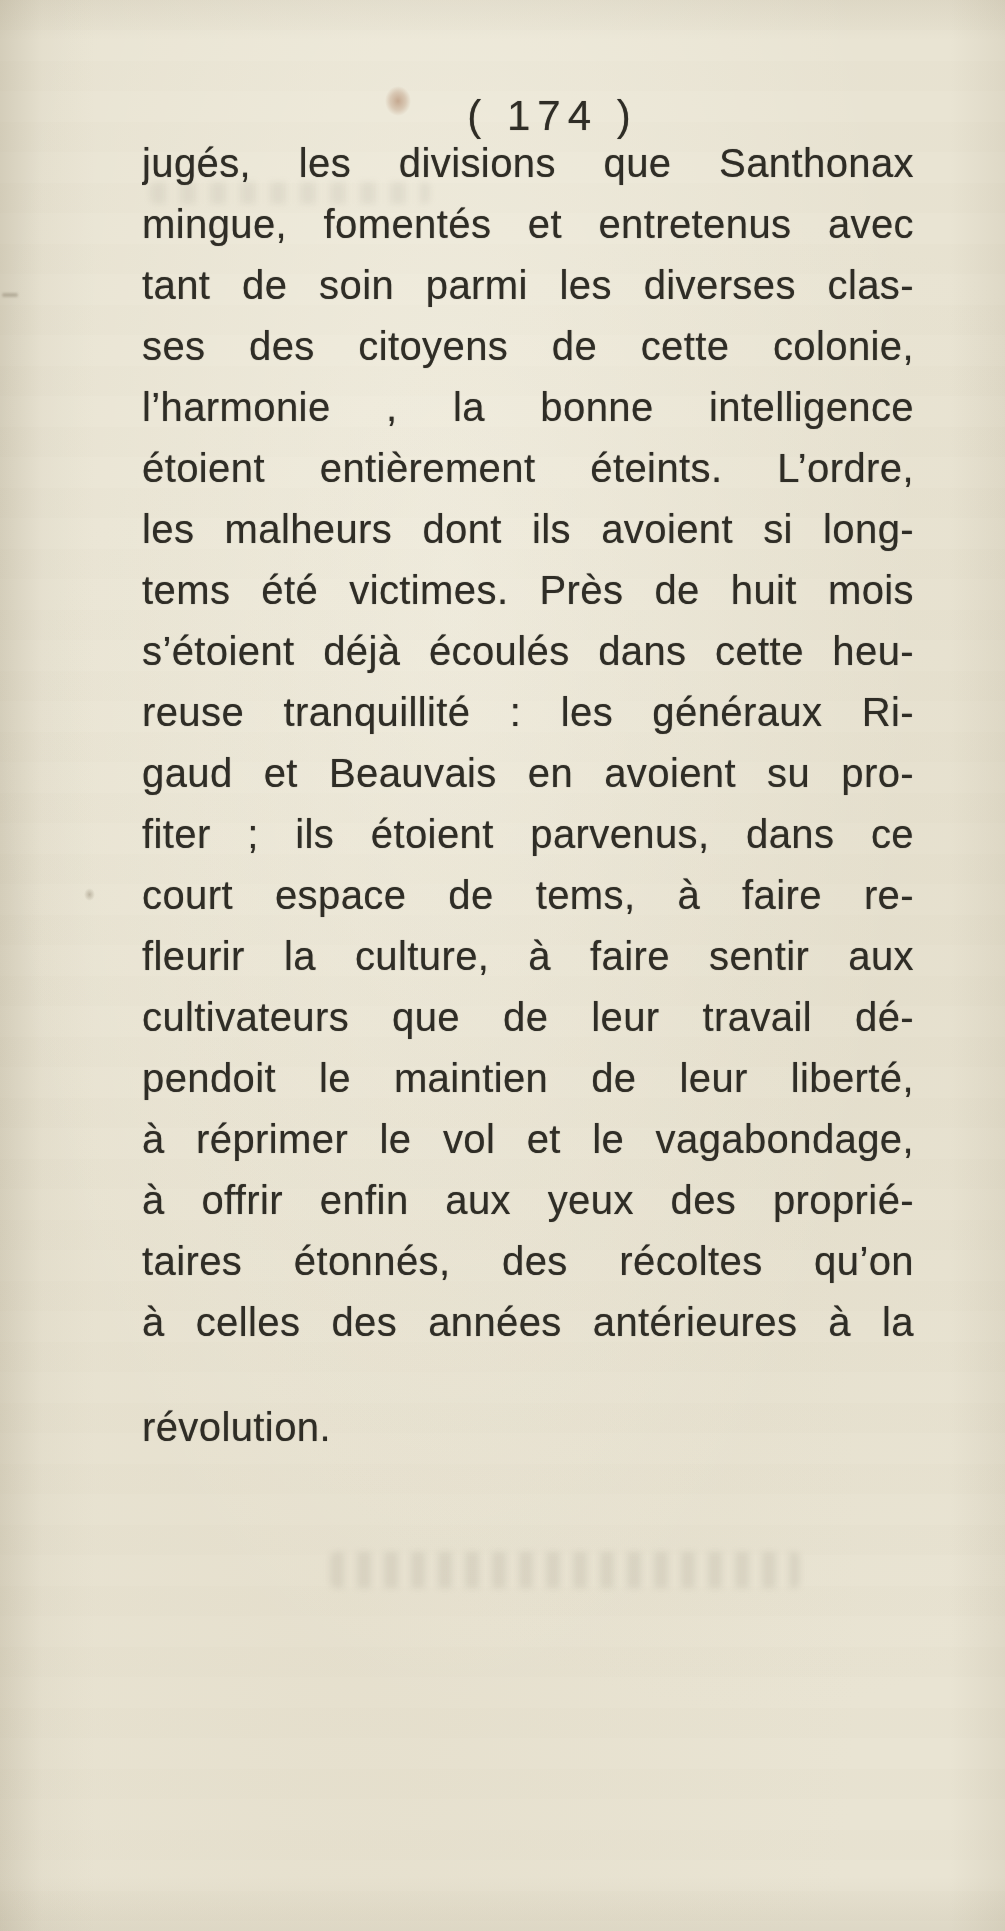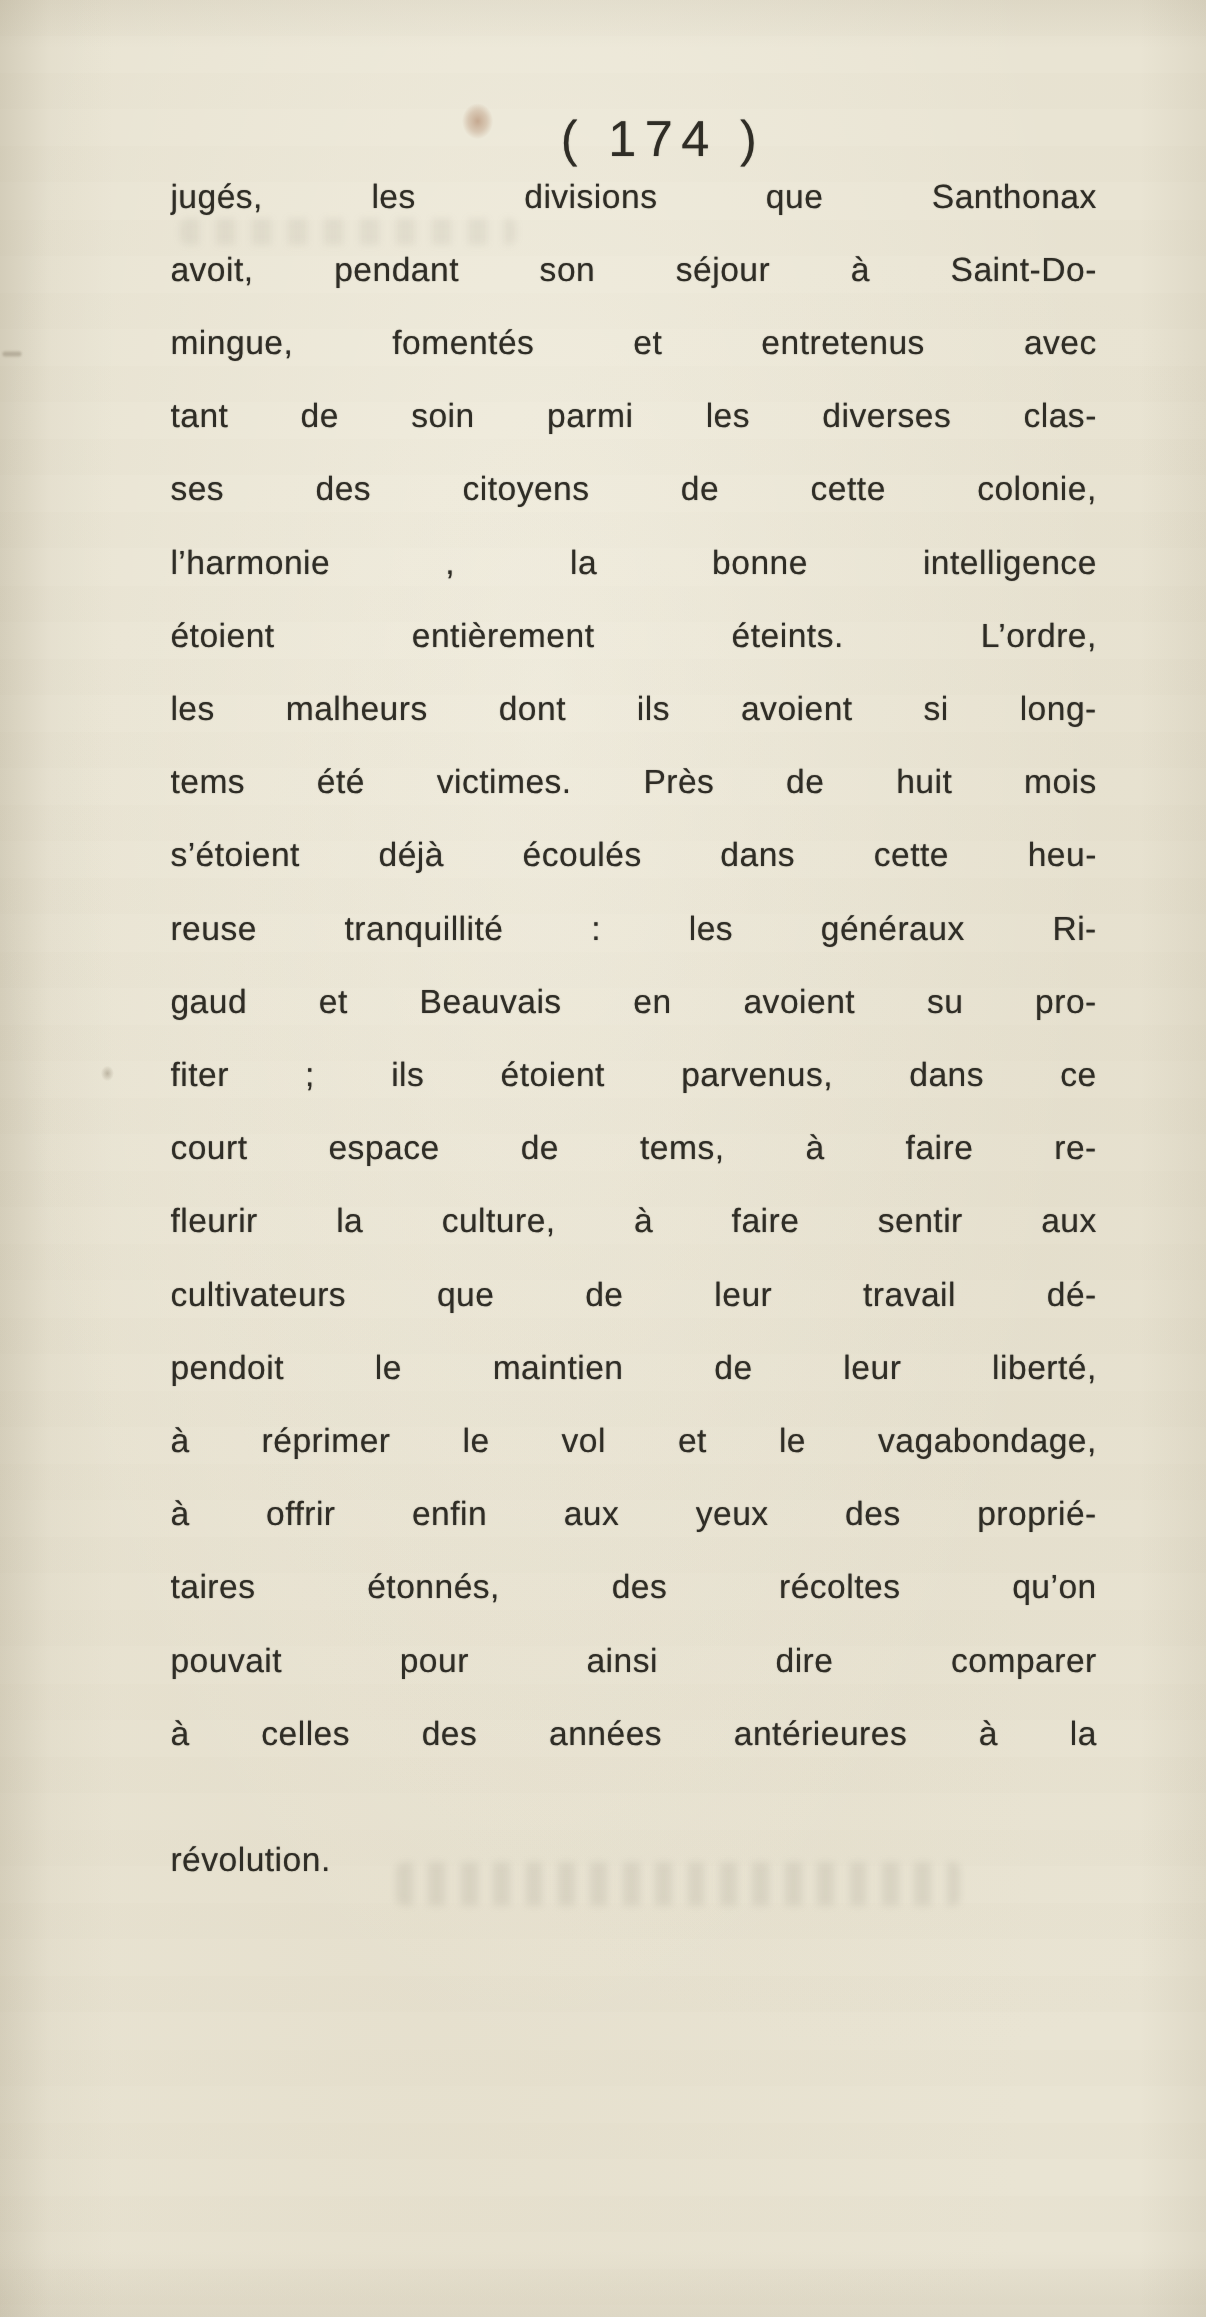--- a/index.html
+++ b/index.html
@@ -45,7 +45,7 @@
     width: 772px;
   }
   .line {
-    font-size: 28px;
+    font-size: 40px;
     line-height: 61px;
     height: 61px;
     overflow: hidden;

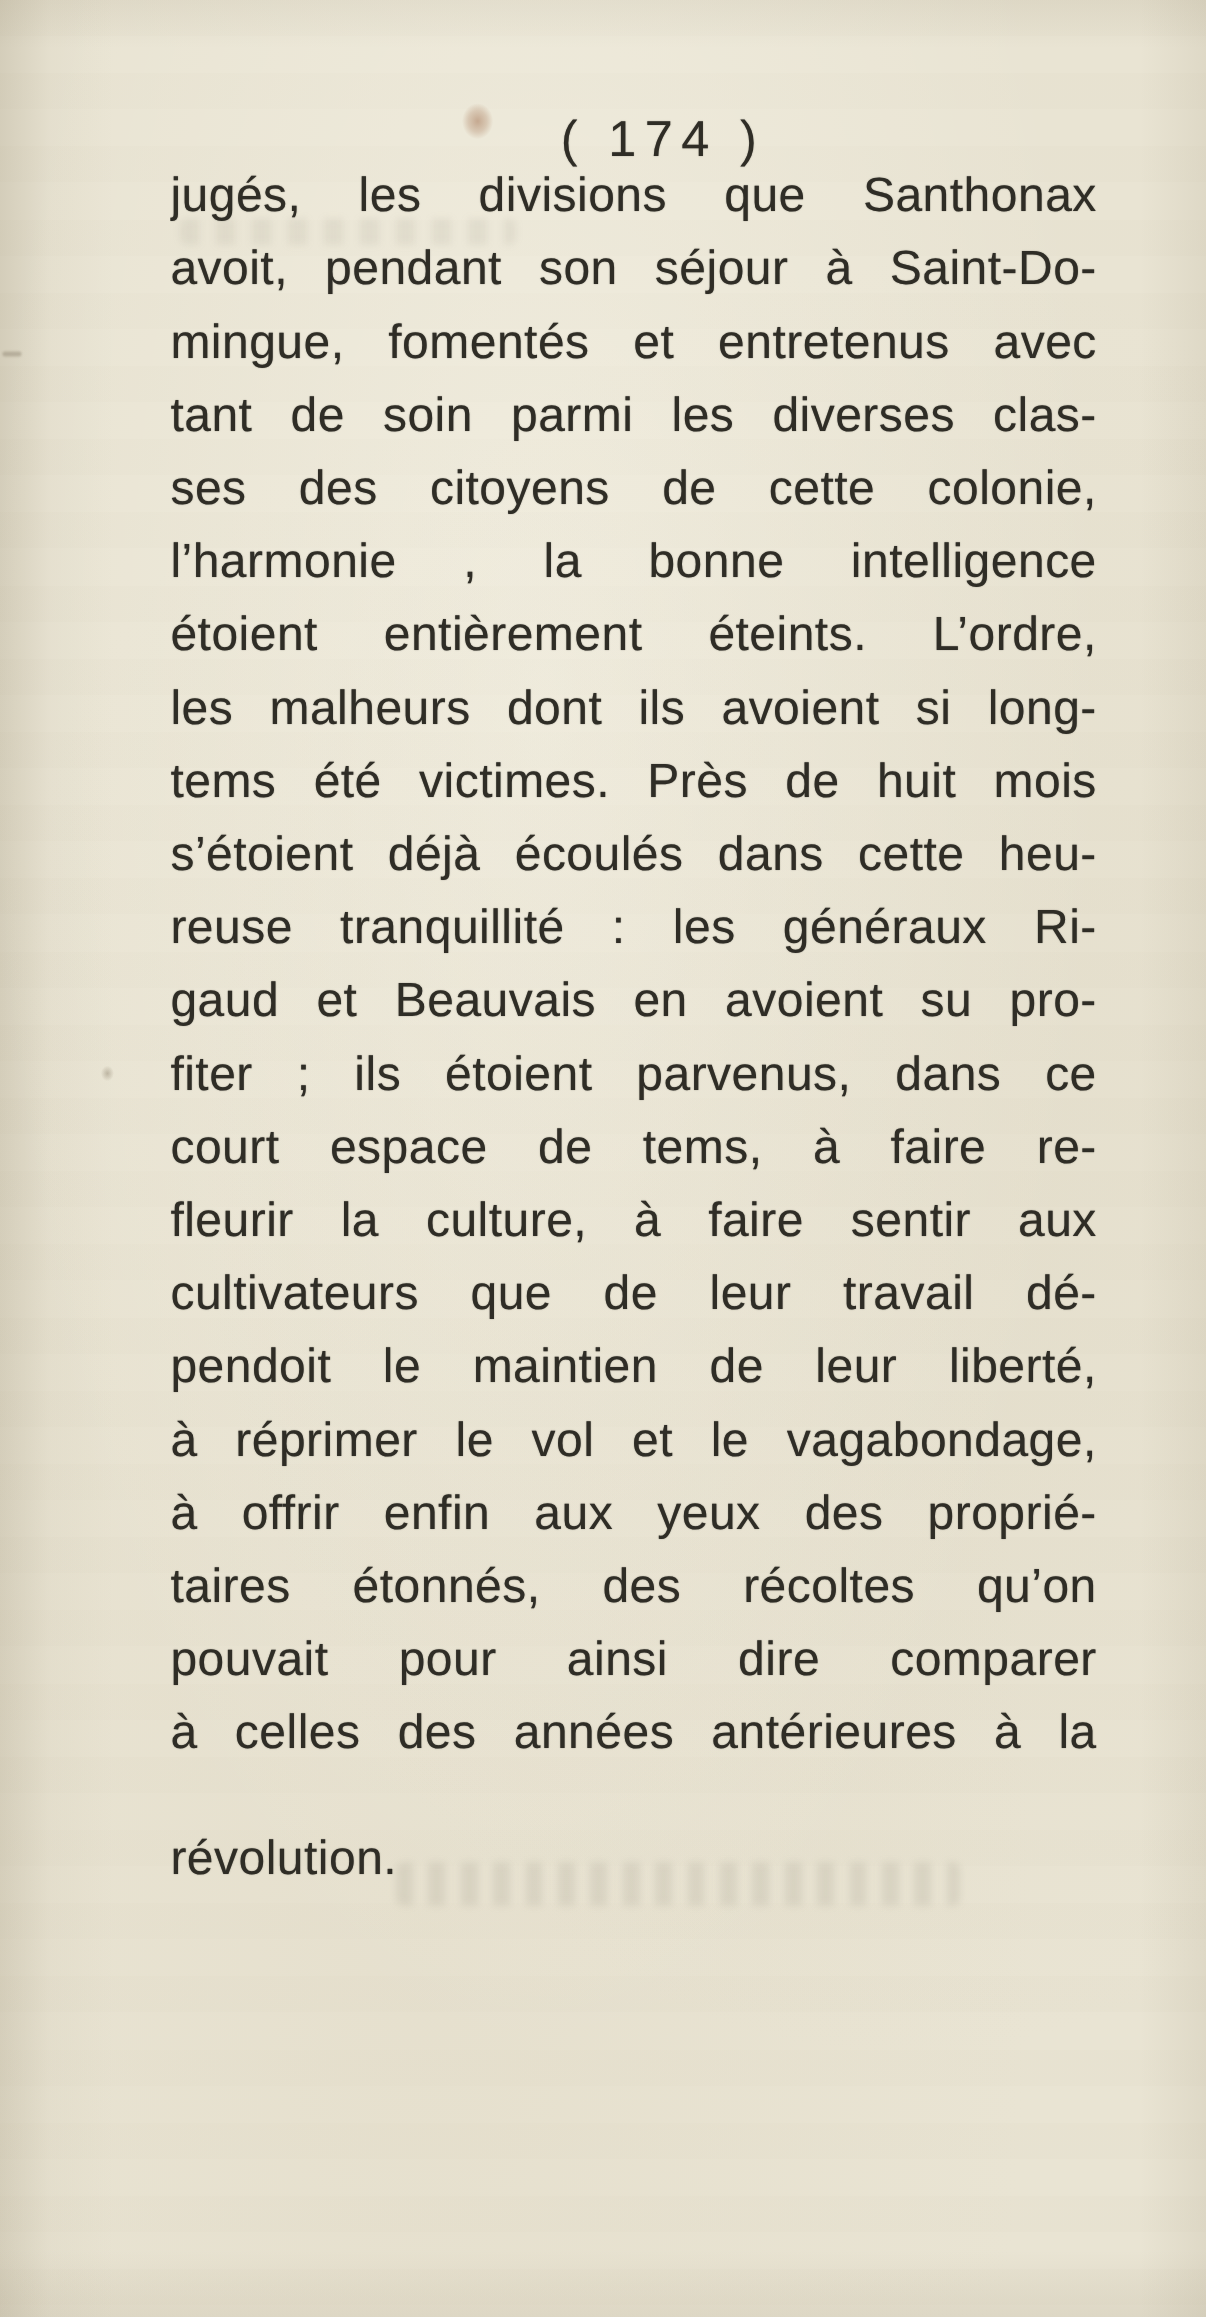--- a/index.html
+++ b/index.html
@@ -121,7 +121,6 @@
 
   <div class="textblock">
       <div class="line">jugés, les divisions que Santhonax</div>
-      <div class="line">avoit, pendant son séjour à Saint-Do-</div>
       <div class="line">mingue, fomentés et entretenus avec</div>
       <div class="line">tant de soin parmi les diverses clas-</div>
       <div class="line">ses des citoyens de cette colonie,</div>

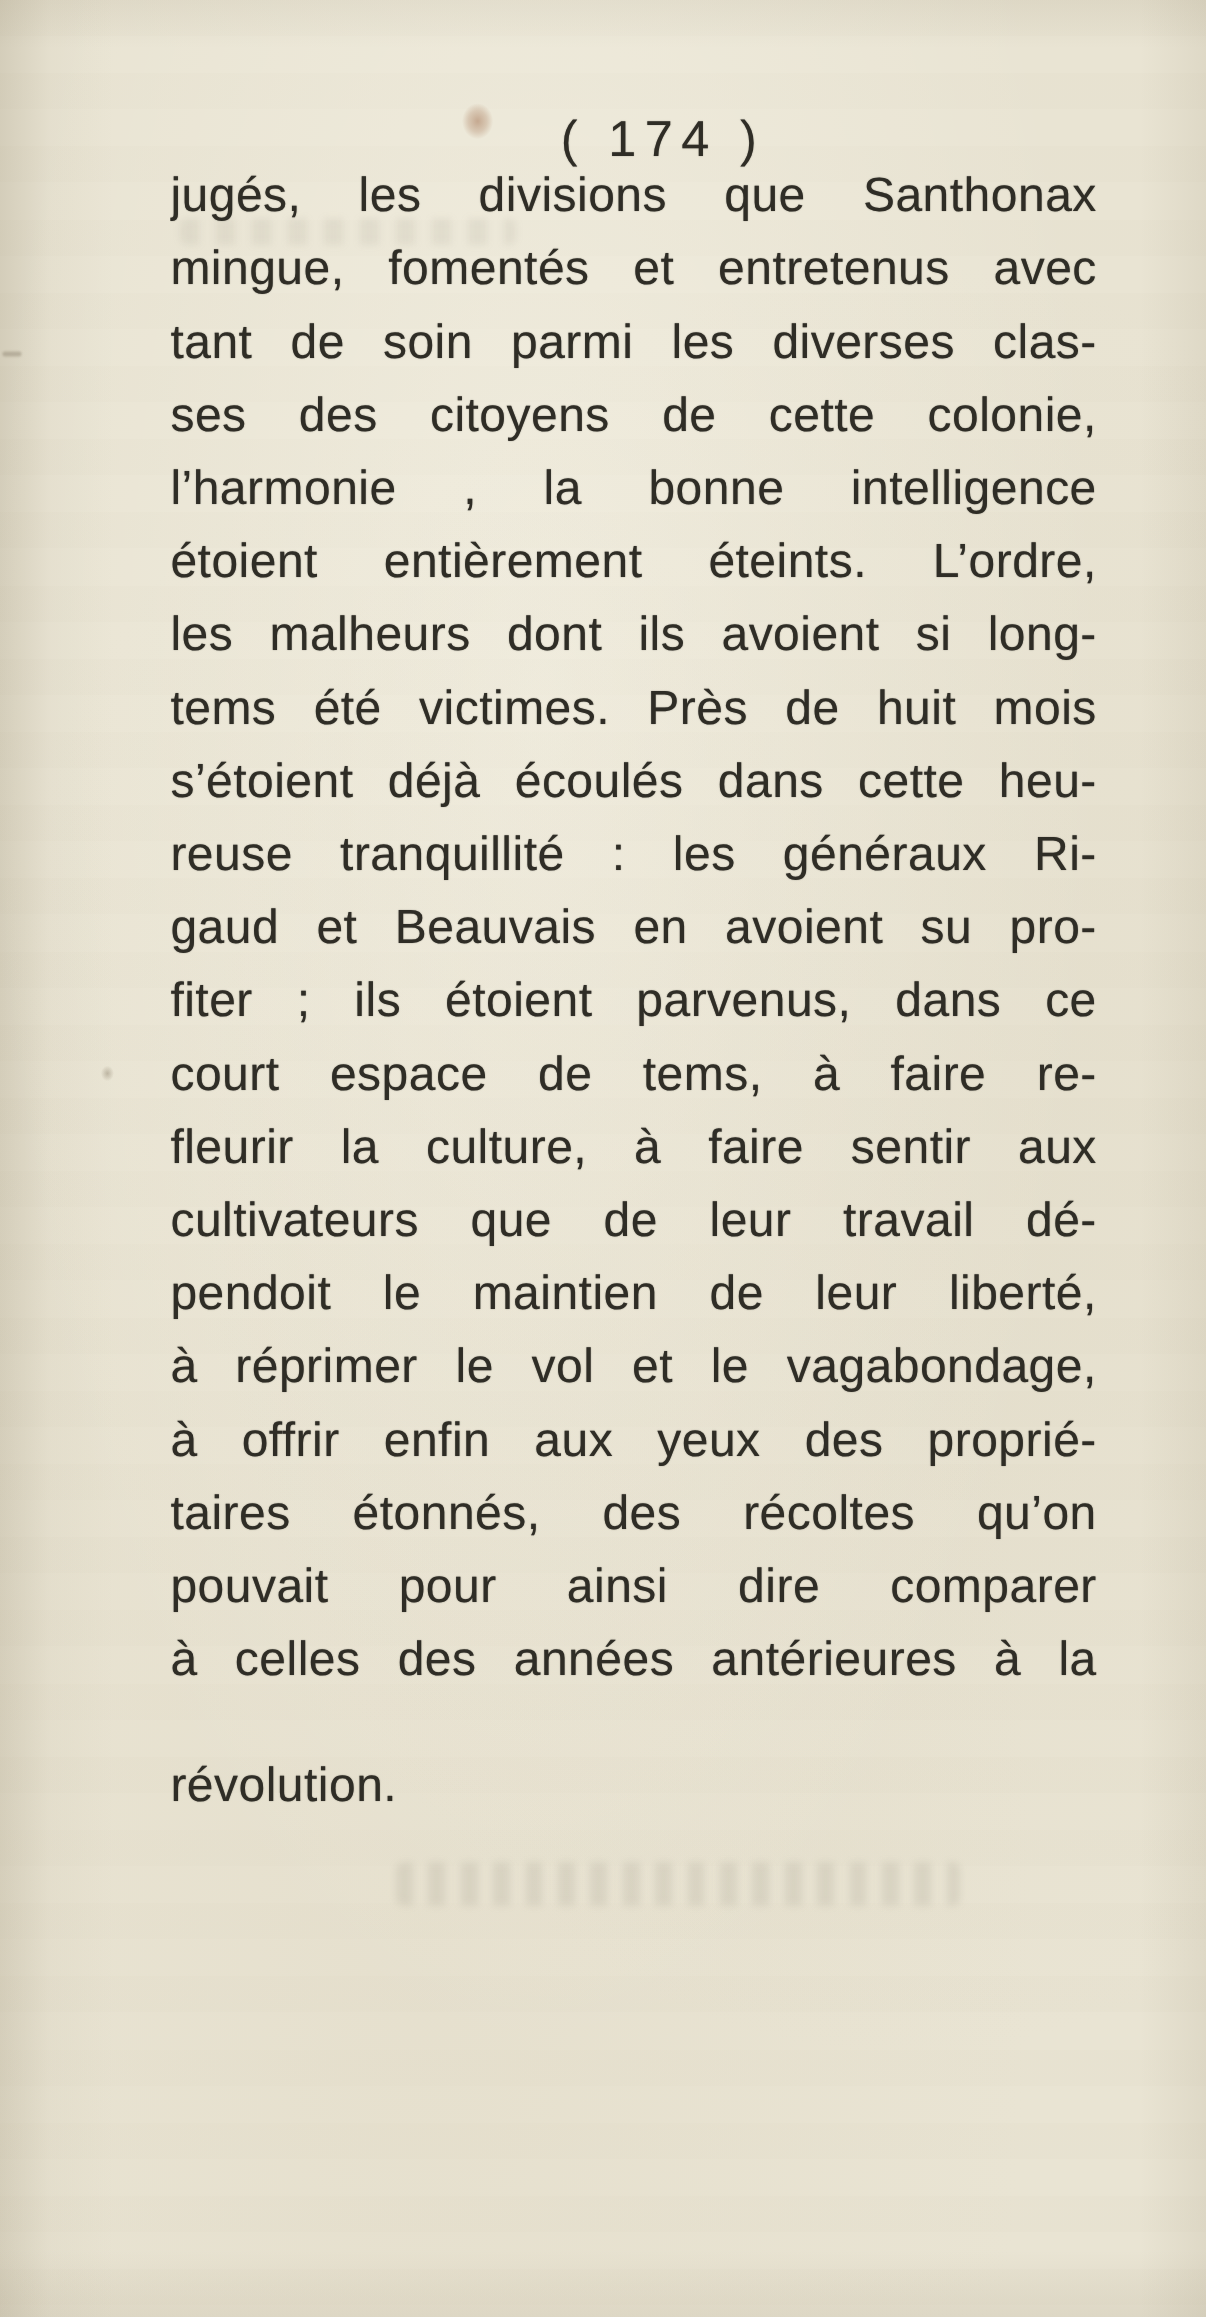--- a/index.html
+++ b/index.html
@@ -139,7 +139,6 @@
       <div class="line">à réprimer le vol et le vagabondage,</div>
       <div class="line">à offrir enfin aux yeux des proprié-</div>
       <div class="line">taires étonnés, des récoltes qu’on</div>
-      <div class="line">pouvait pour ainsi dire comparer</div>
       <div class="line">à celles des années antérieures à la</div>
       <div class="line last">révolution.</div>
     </div>

